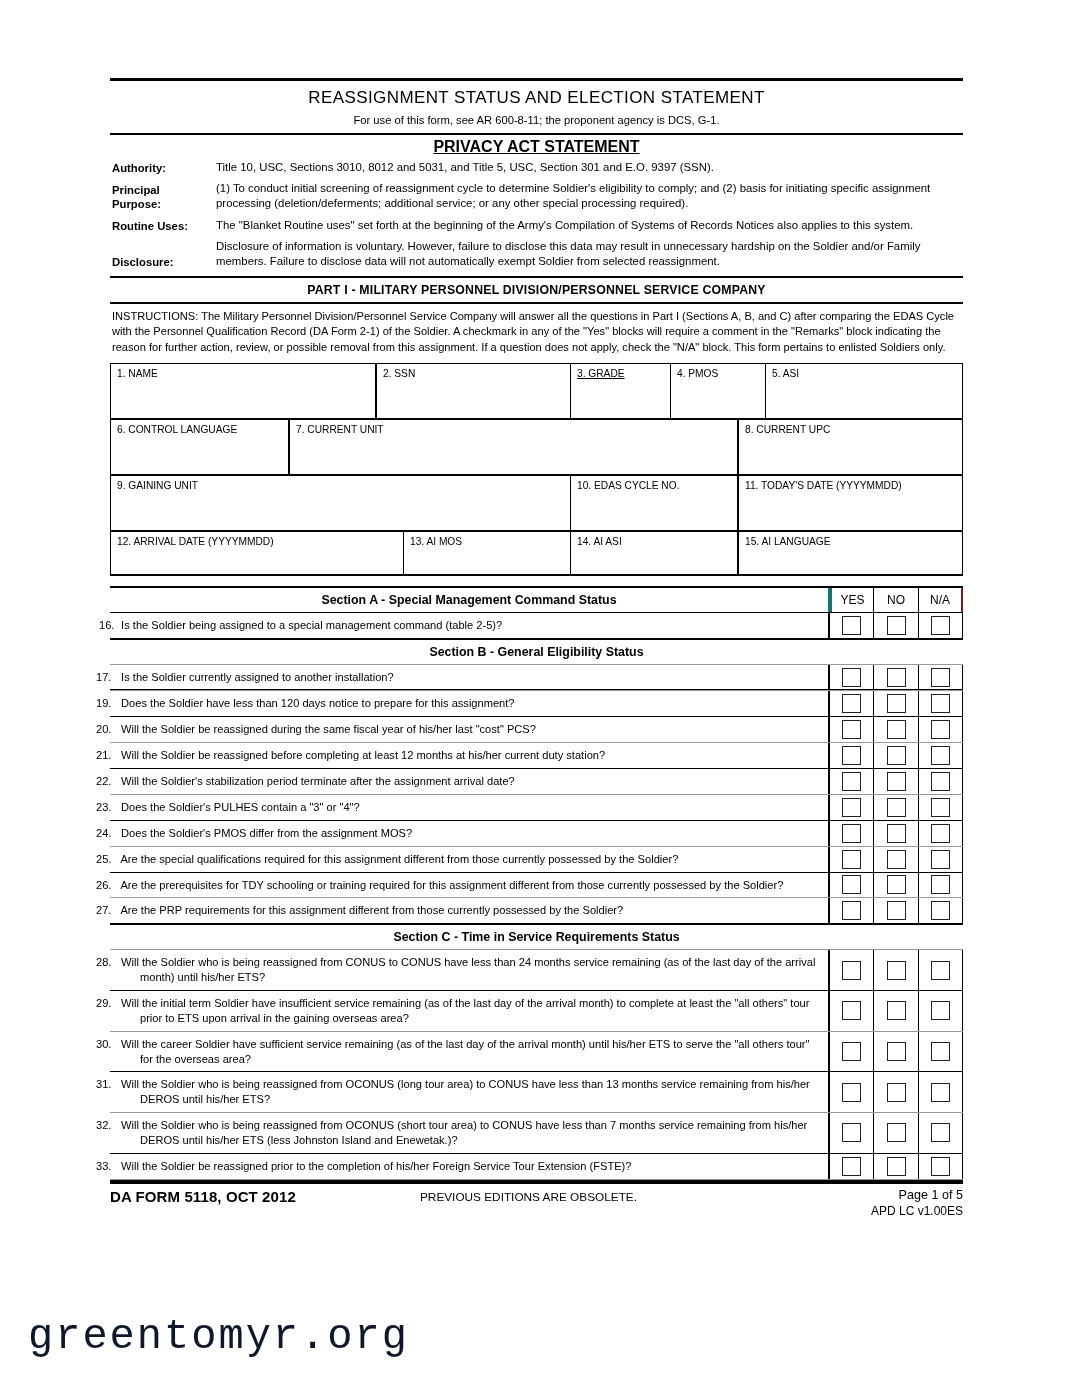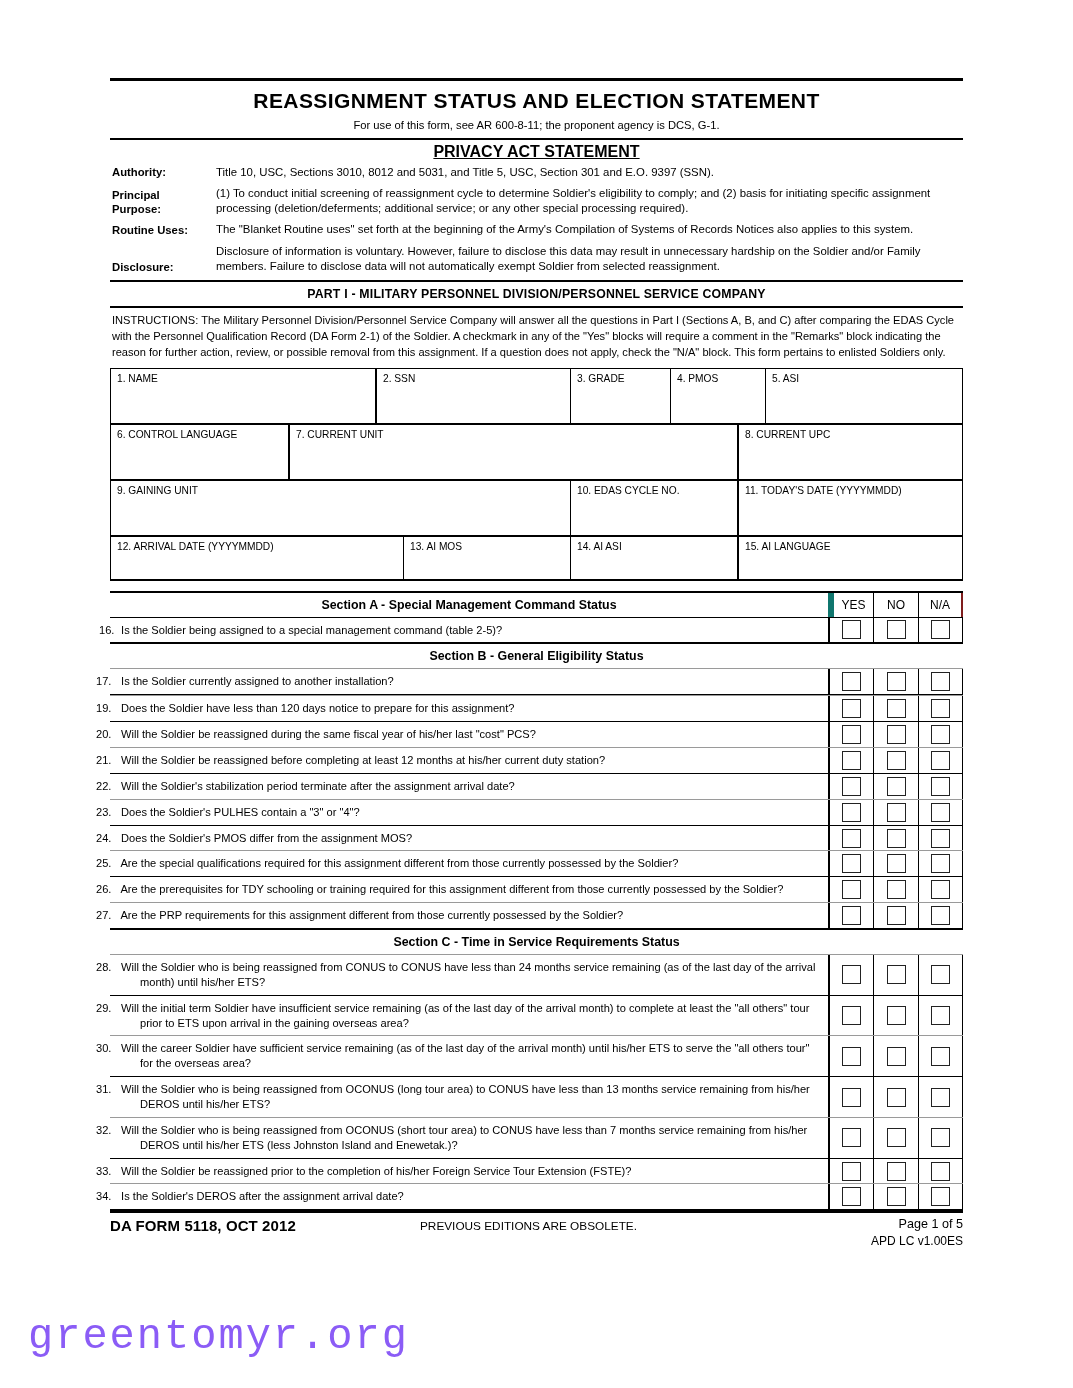--- a/index.html
+++ b/index.html
@@ -32,8 +32,8 @@
   
   .title-block { text-align: center; padding: 7px 0 5px; }
   .form-title {
-    font-size: 21px;
-    font-weight: bold;
+    font-size: 17px;
+    font-weight: normal;
     letter-spacing: 0.4px;
     line-height: 1.2;
   }

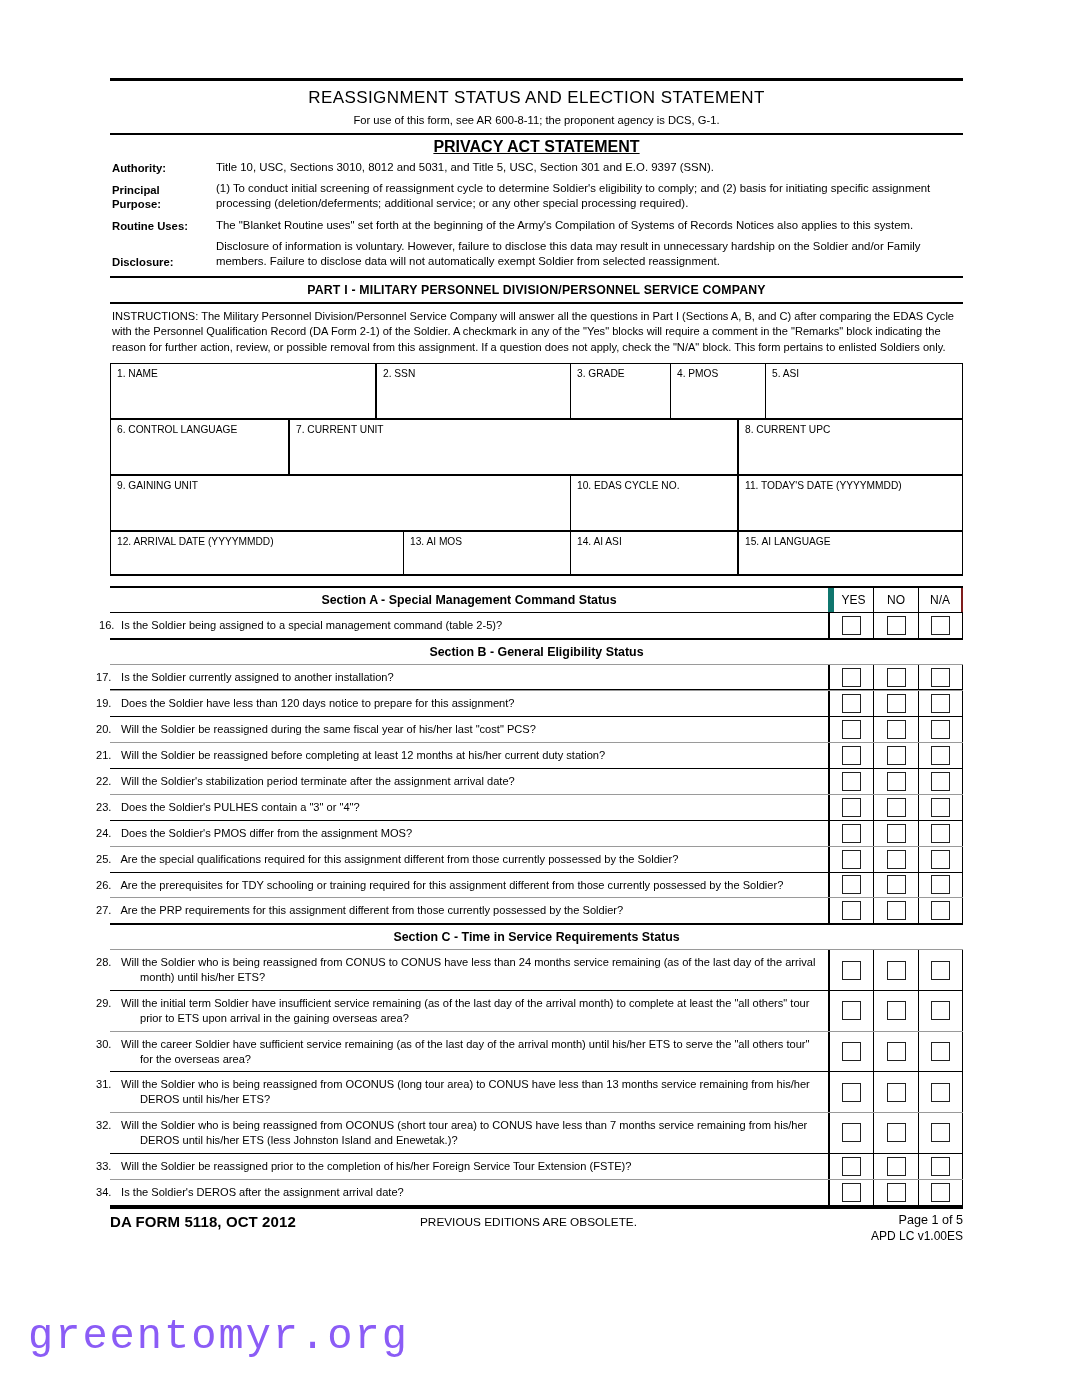--- a/index.html
+++ b/index.html
@@ -259,7 +259,7 @@
       <div class="fcell thick" style="width:195px;flex:0 0 195px;">
         <div class="fcell-label">2. SSN</div>
       </div>
-      <div class="fcell" style="width:100px;flex:0 0 100px;">
+      <div class="fcell" style="width:100px;flex:0 0 100px;text-decoration:underline;">
         <div class="fcell-label">3. GRADE</div>
       </div>
       <div class="fcell" style="width:95px;flex:0 0 95px;">

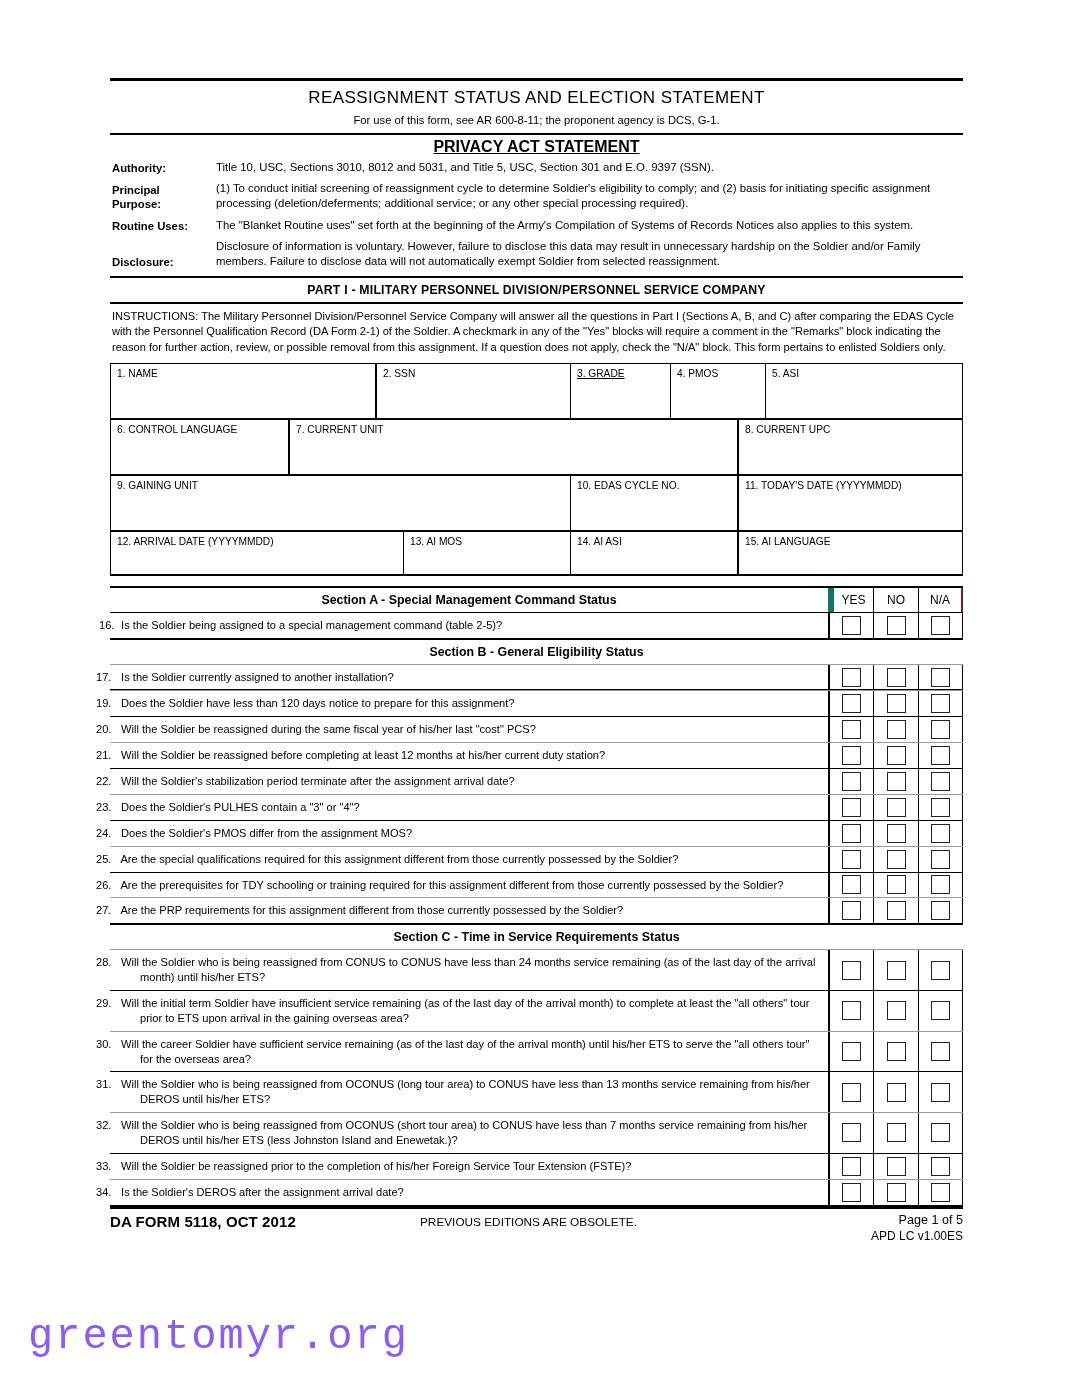--- a/index.html
+++ b/index.html
@@ -126,7 +126,7 @@
     border-left: 1px solid #000;
     box-sizing: border-box;
   }
-  .yn-head.first { border-left: 6px solid #0f766e; }
+  .yn-head.first { border-left: 4px solid #0f766e; }
   .yn-head.lastcol { border-right: 2px solid #7f1d1d; }
 
   

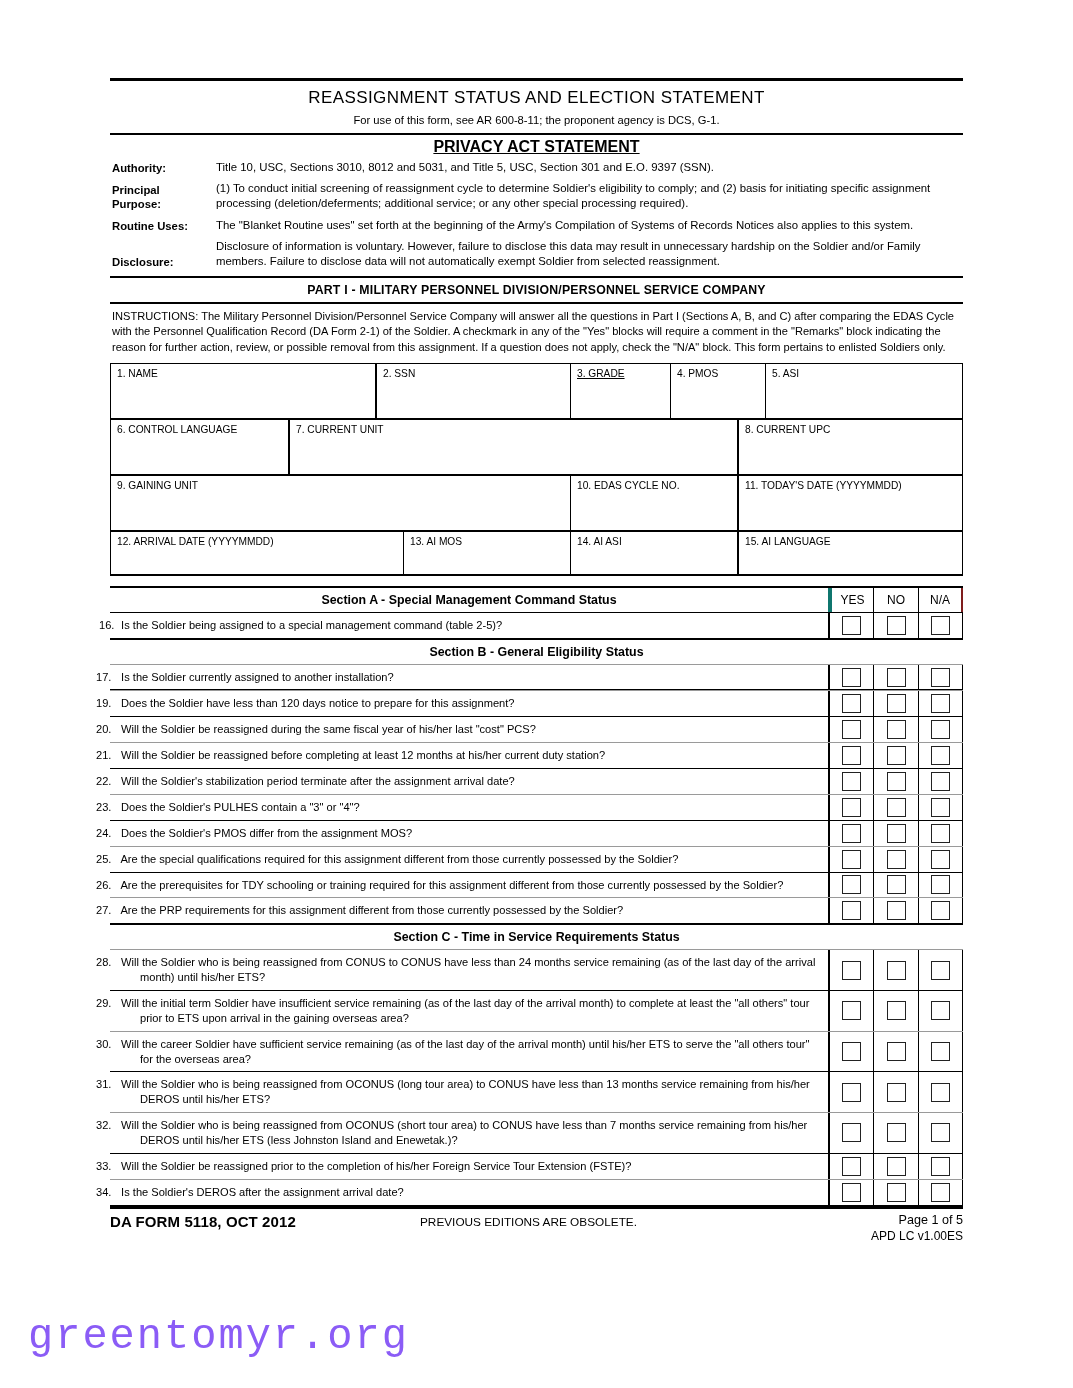--- a/index.html
+++ b/index.html
@@ -596,20 +596,6 @@
         </div>
       </div>
       <div class="rule-light"></div>
-      <div class="qrow">
-        <div class="qtext">
-          <span class="qbody"><span class="qnum">34.</span><span> Is the Soldier's DEROS after the assignment arrival date?</span></span>
-        </div>
-        <div class="qcell first">
-          <div class="cbox"></div>
-        </div>
-        <div class="qcell">
-          <div class="cbox"></div>
-        </div>
-        <div class="qcell lastcol">
-          <div class="cbox"></div>
-        </div>
-      </div>
       <div class="rule-thin"></div>
     </div>
 

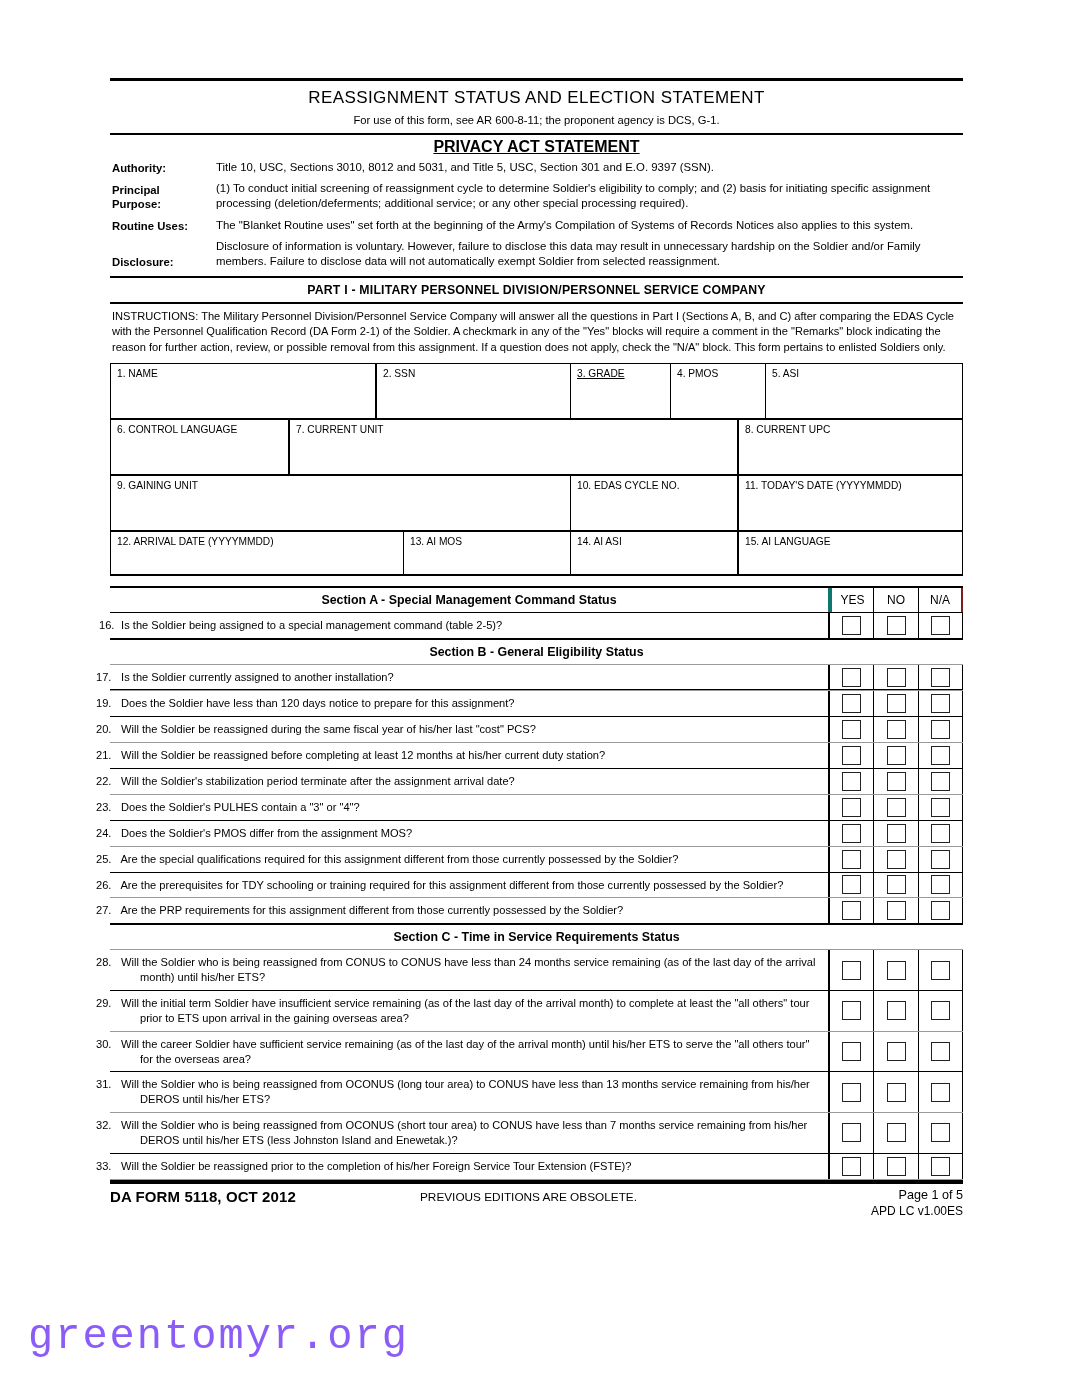--- a/index.html
+++ b/index.html
@@ -204,7 +204,7 @@
     top: 1313px;
     font-family: "Liberation Mono", "DejaVu Sans Mono", monospace;
     font-size: 42px;
-    color: #8b5cf6;
+    color: #0f172a;
     letter-spacing: 2px;
     white-space: nowrap;
   }

